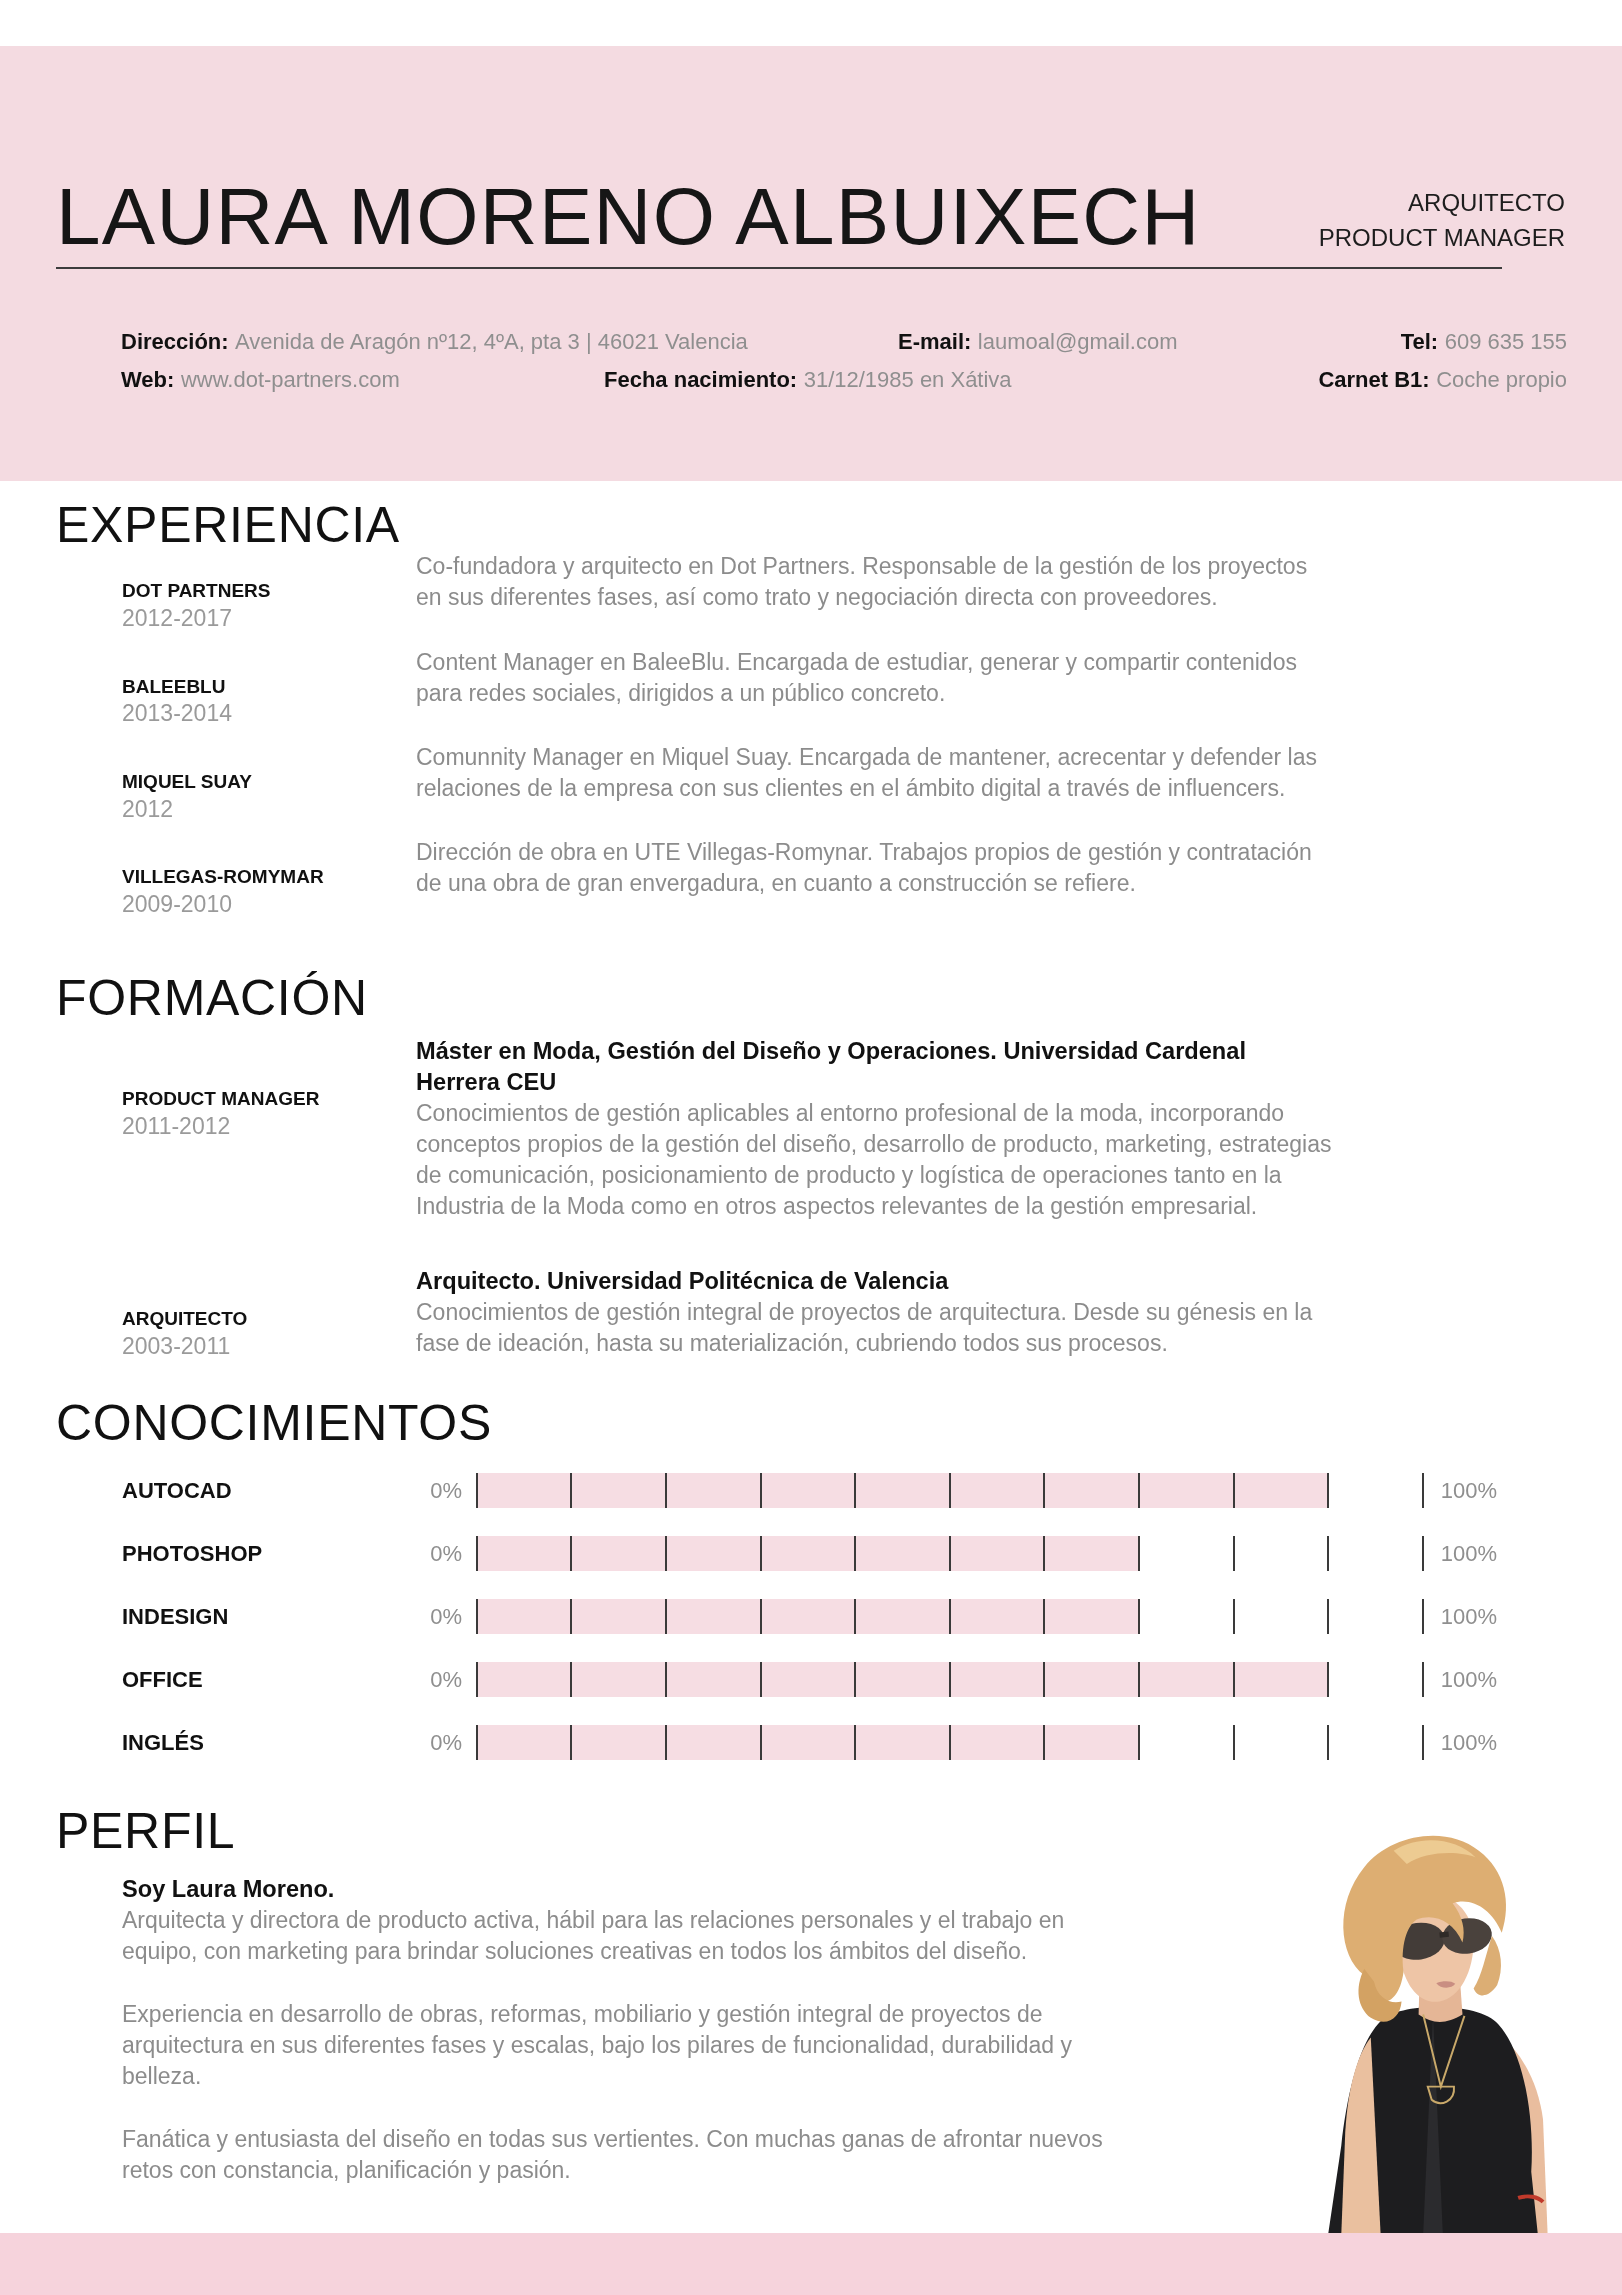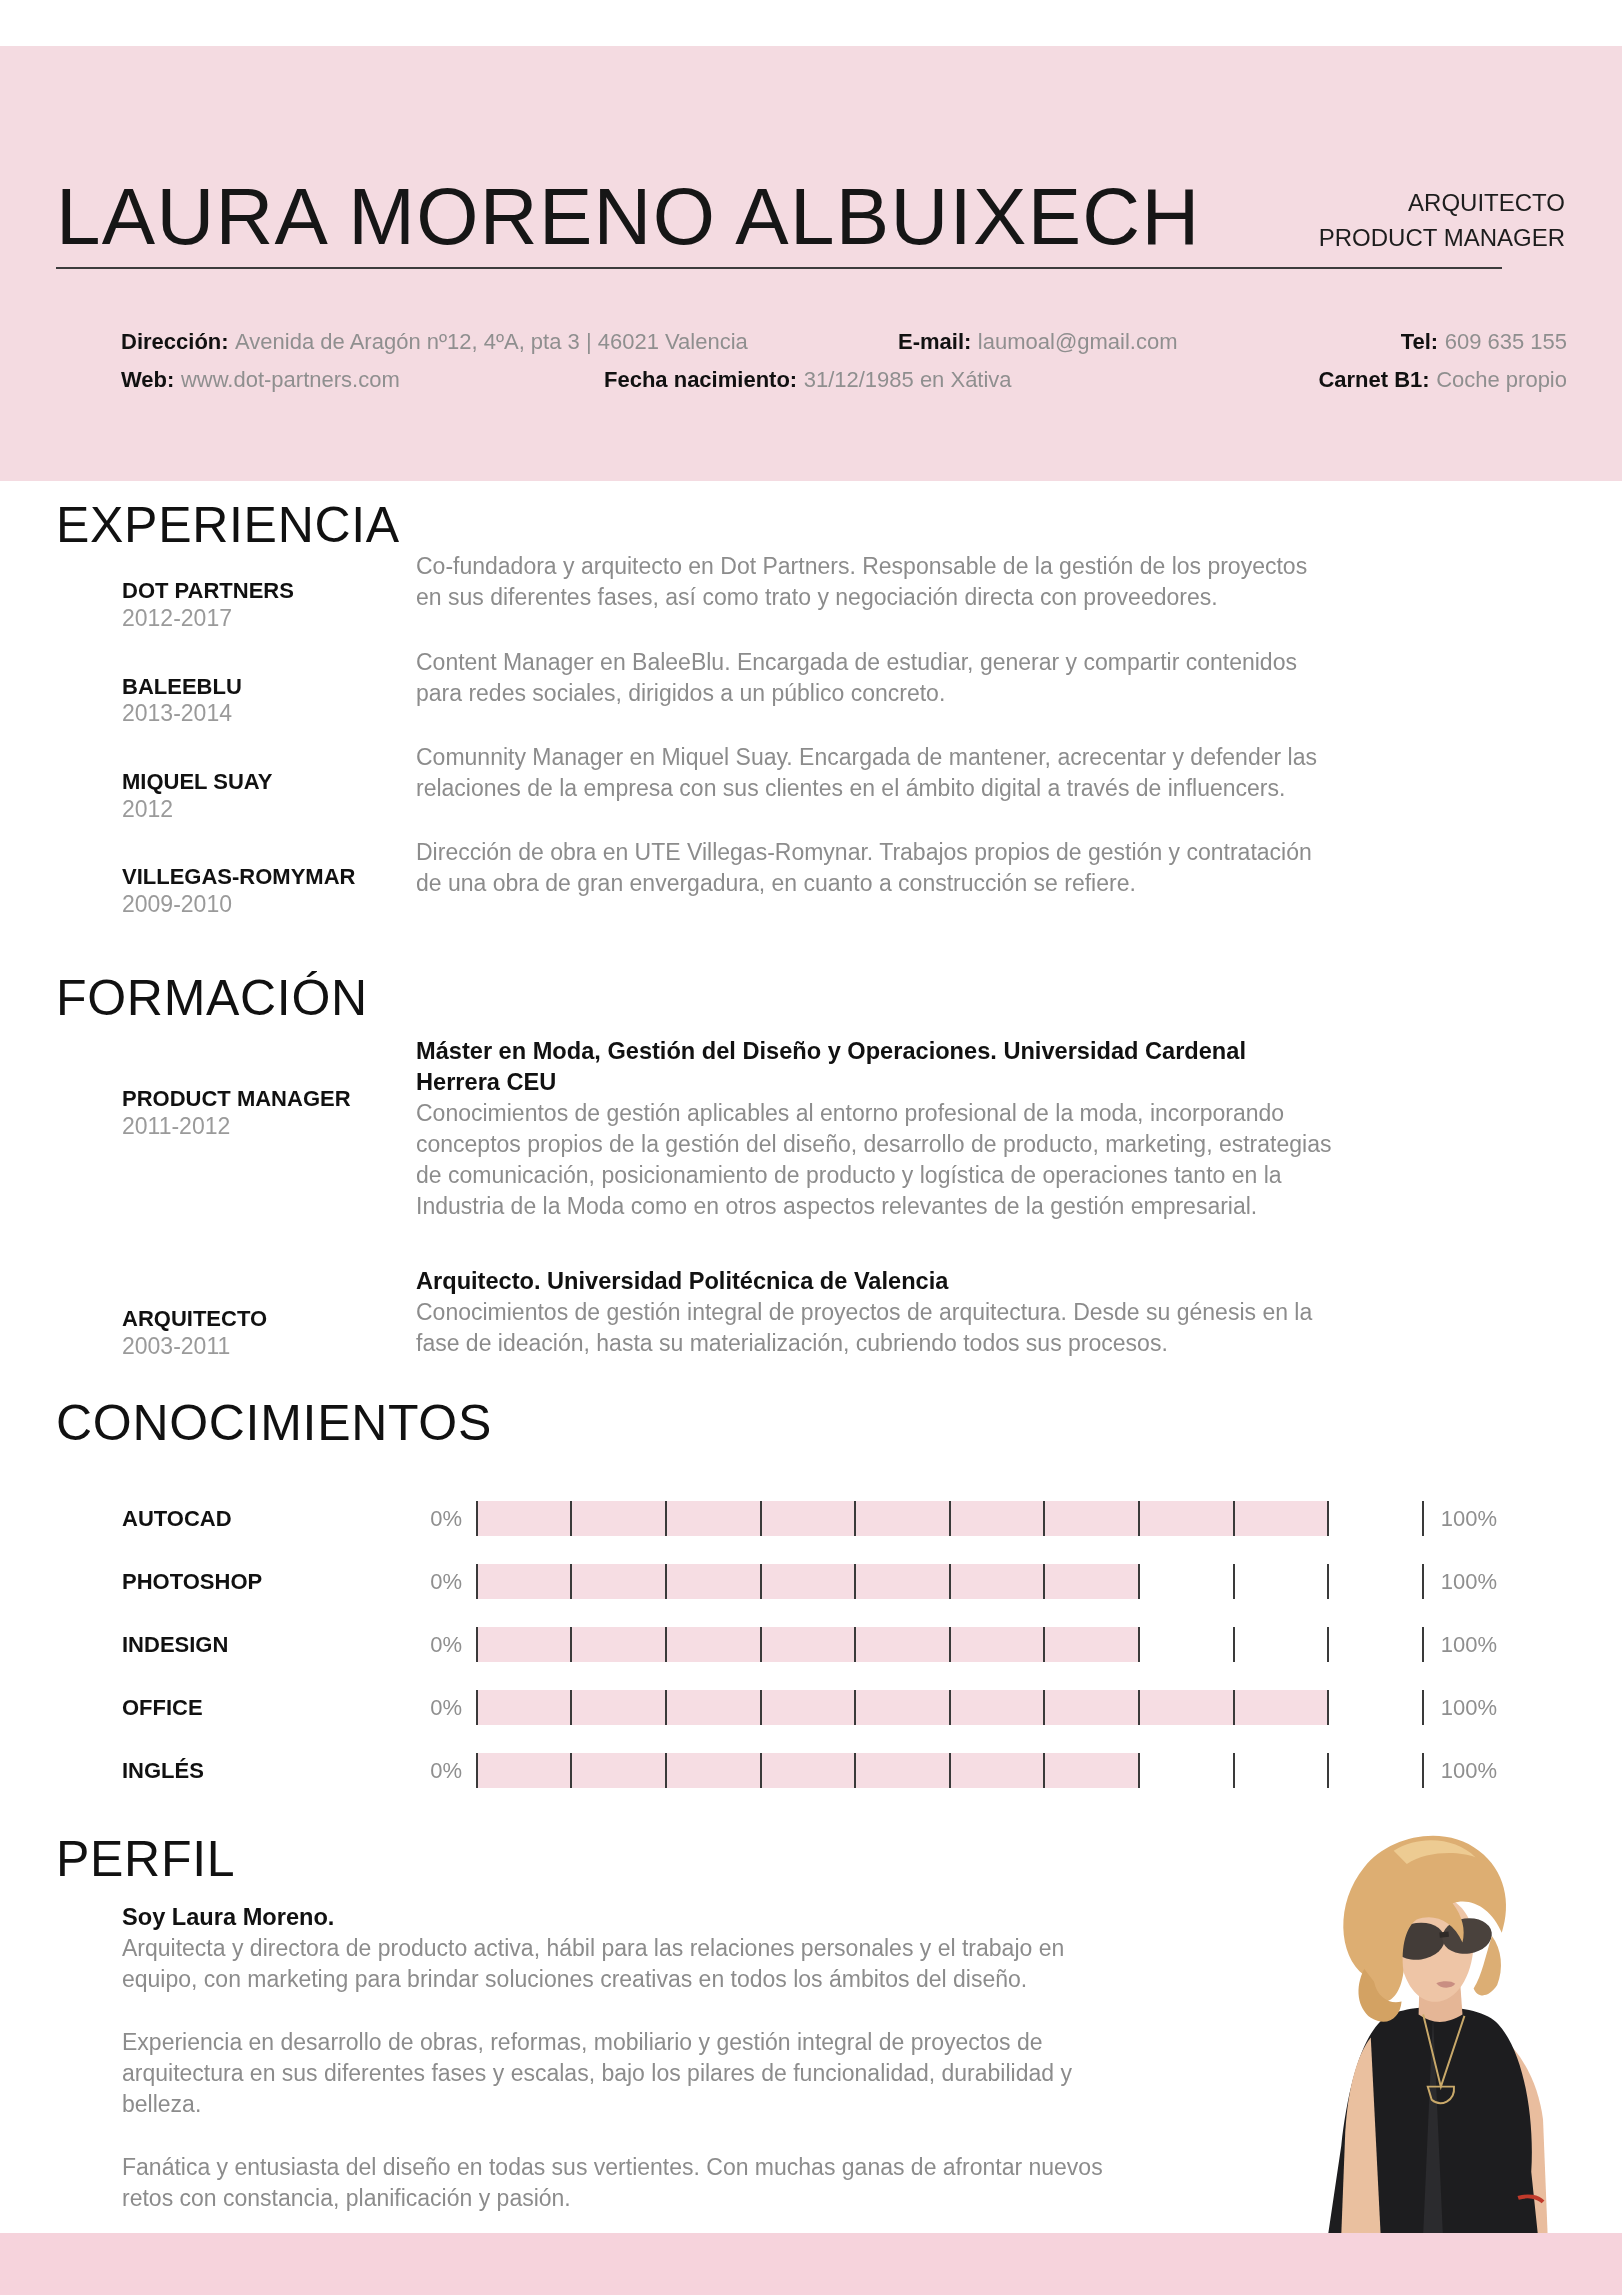--- a/index.html
+++ b/index.html
@@ -37,7 +37,7 @@
   
   .xp-row{display:flex;margin:0 0 14.4px 122px;}
   .xp-left{width:294px;flex:0 0 294px;padding-top:26px;}
-  .xp-company{font-size:22px;font-weight:700;line-height:27.5px;color:#111;}
+  .xp-company{font-size:19px;font-weight:700;line-height:27.5px;color:#111;}
   .xp-dates{font-size:23px;line-height:27.5px;color:var(--date-gray);}
   .xp-desc{width:916px;font-size:23px;line-height:31px;color:var(--gray);}
   .edu-row1 .xp-left{padding-top:49px;}

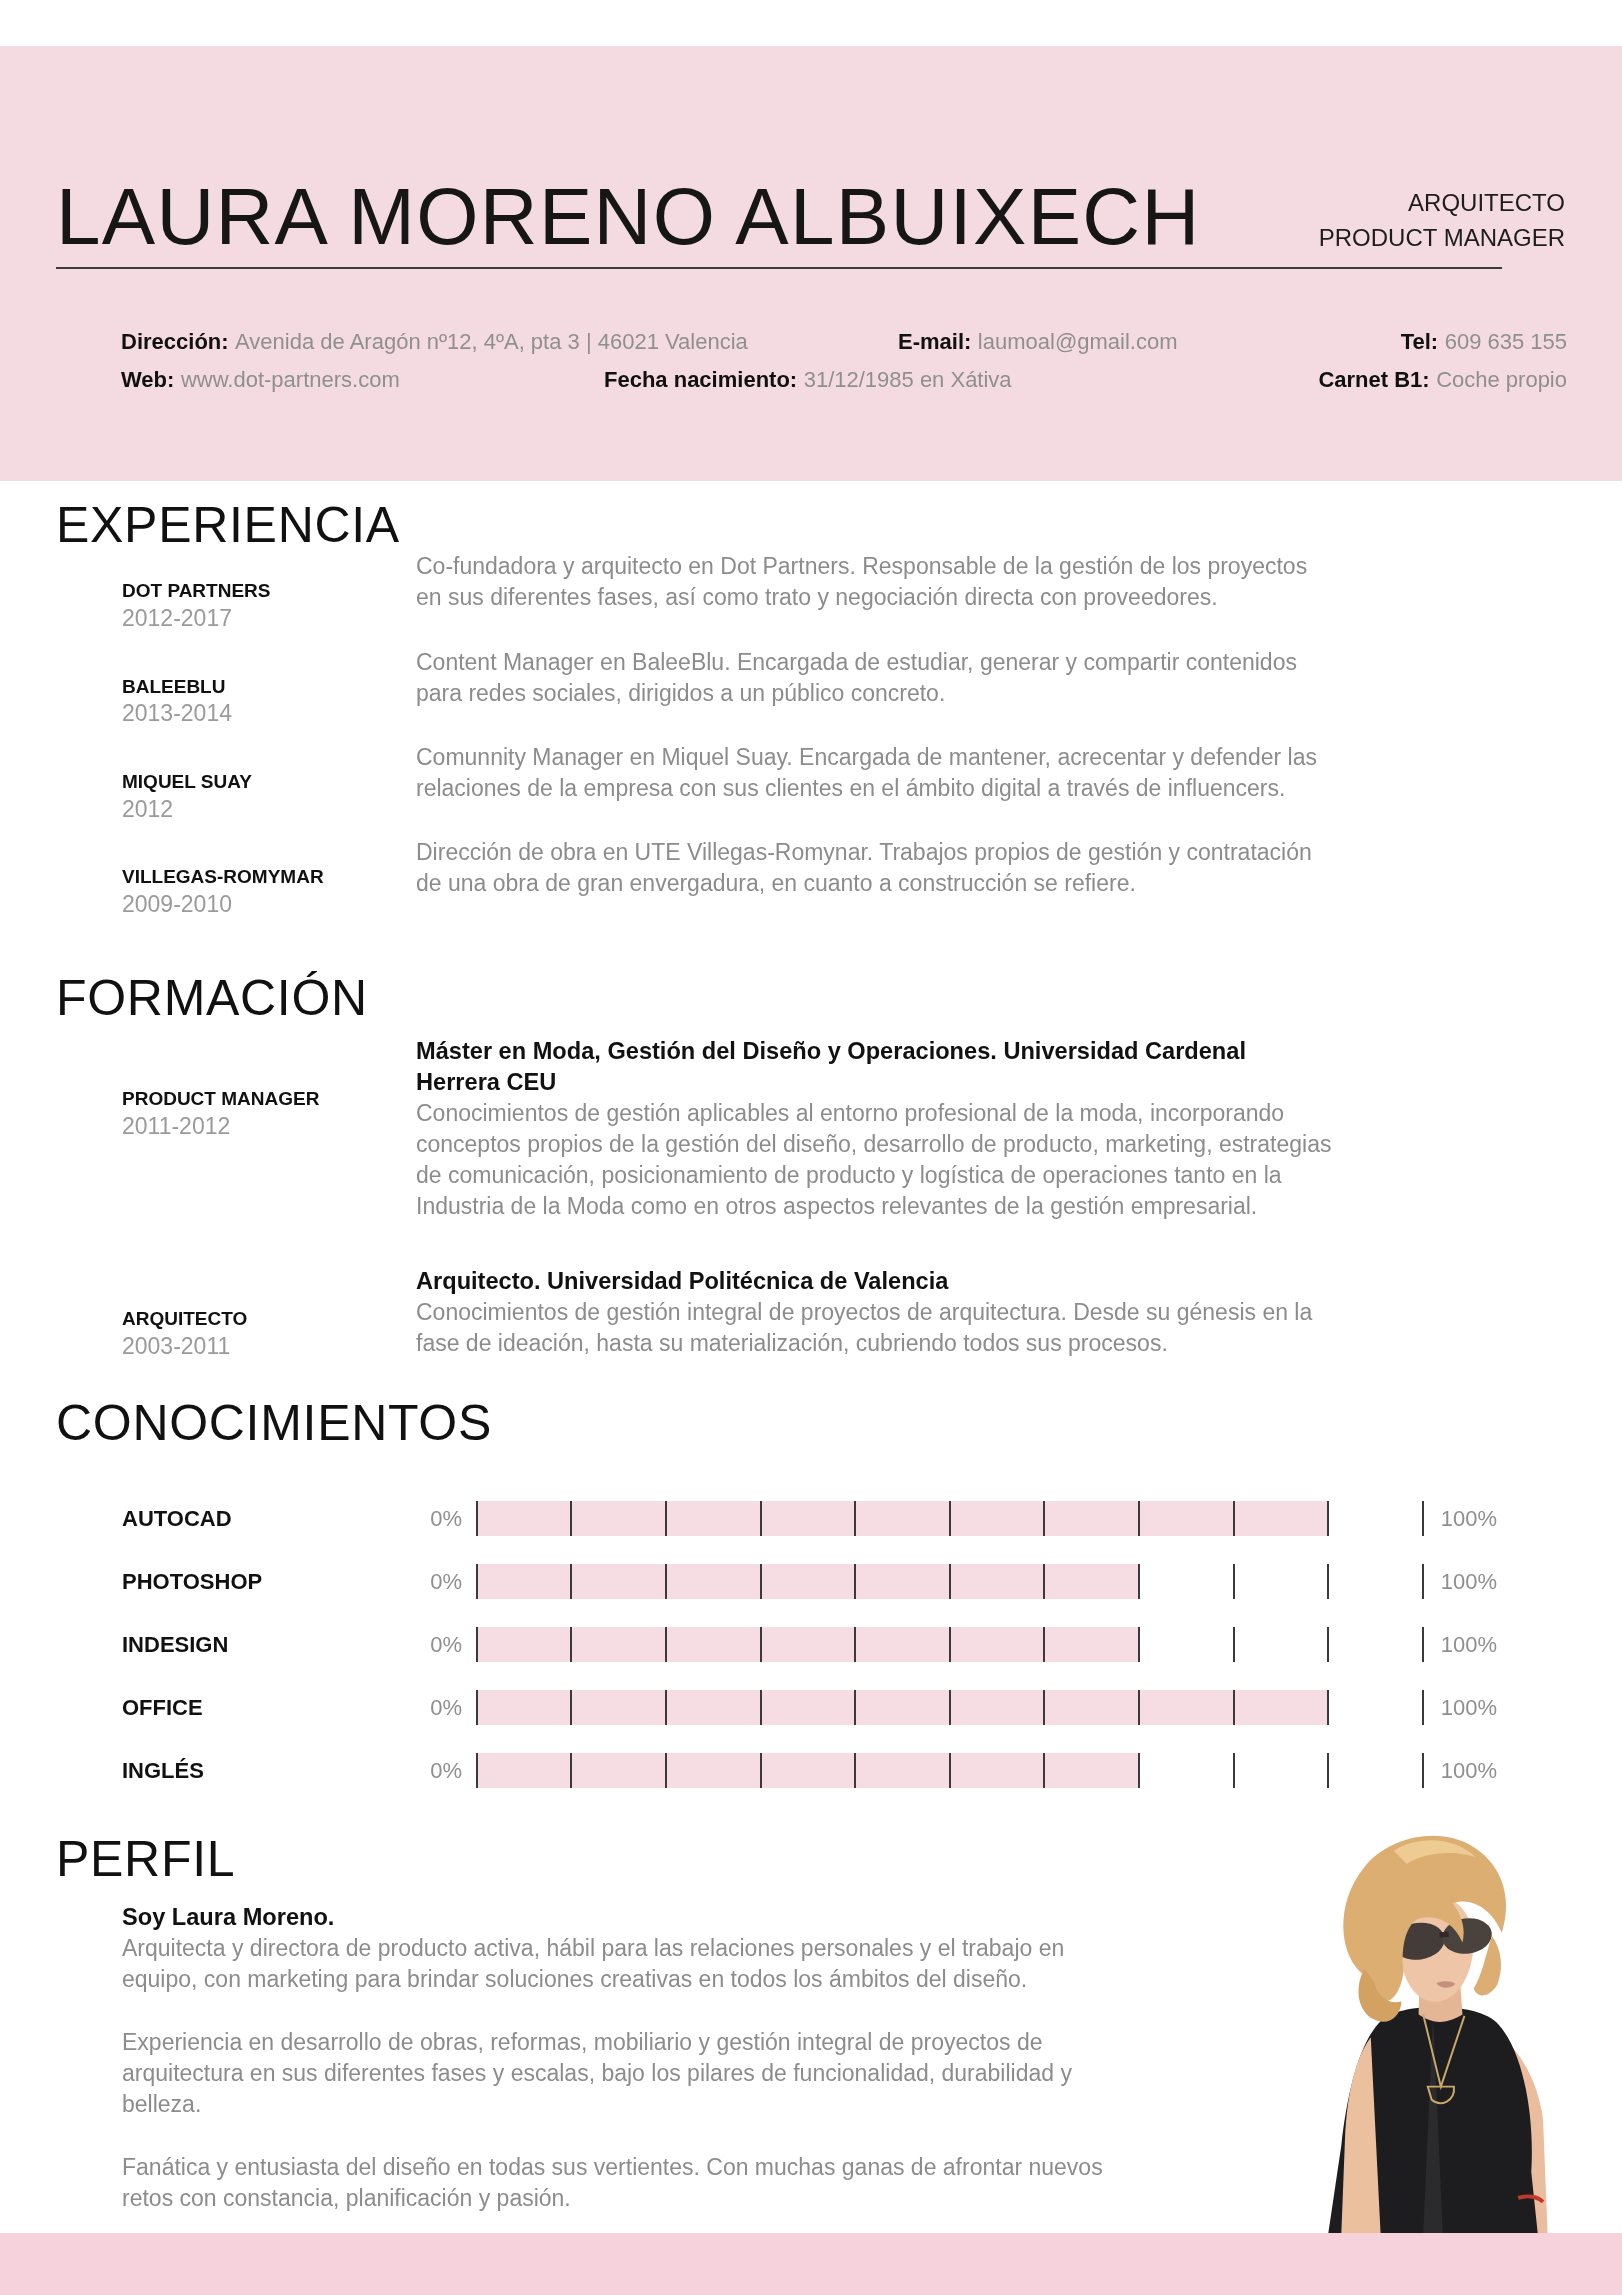--- a/index.html
+++ b/index.html
@@ -47,7 +47,7 @@
   .edu-row1{margin-top:11.8px;}
   .edu-row2{margin-top:44px;margin-bottom:0;}
   
-  .skills{margin-top:52px;}
+  .skills{margin-top:24px;}
   .skill-row{display:flex;align-items:center;margin:0 0 28px 122px;height:35px;}
   .skill-name{width:294px;flex:0 0 294px;font-size:22px;font-weight:700;color:#111;}
   .pct{color:#8f8f8f;font-size:22px;}

